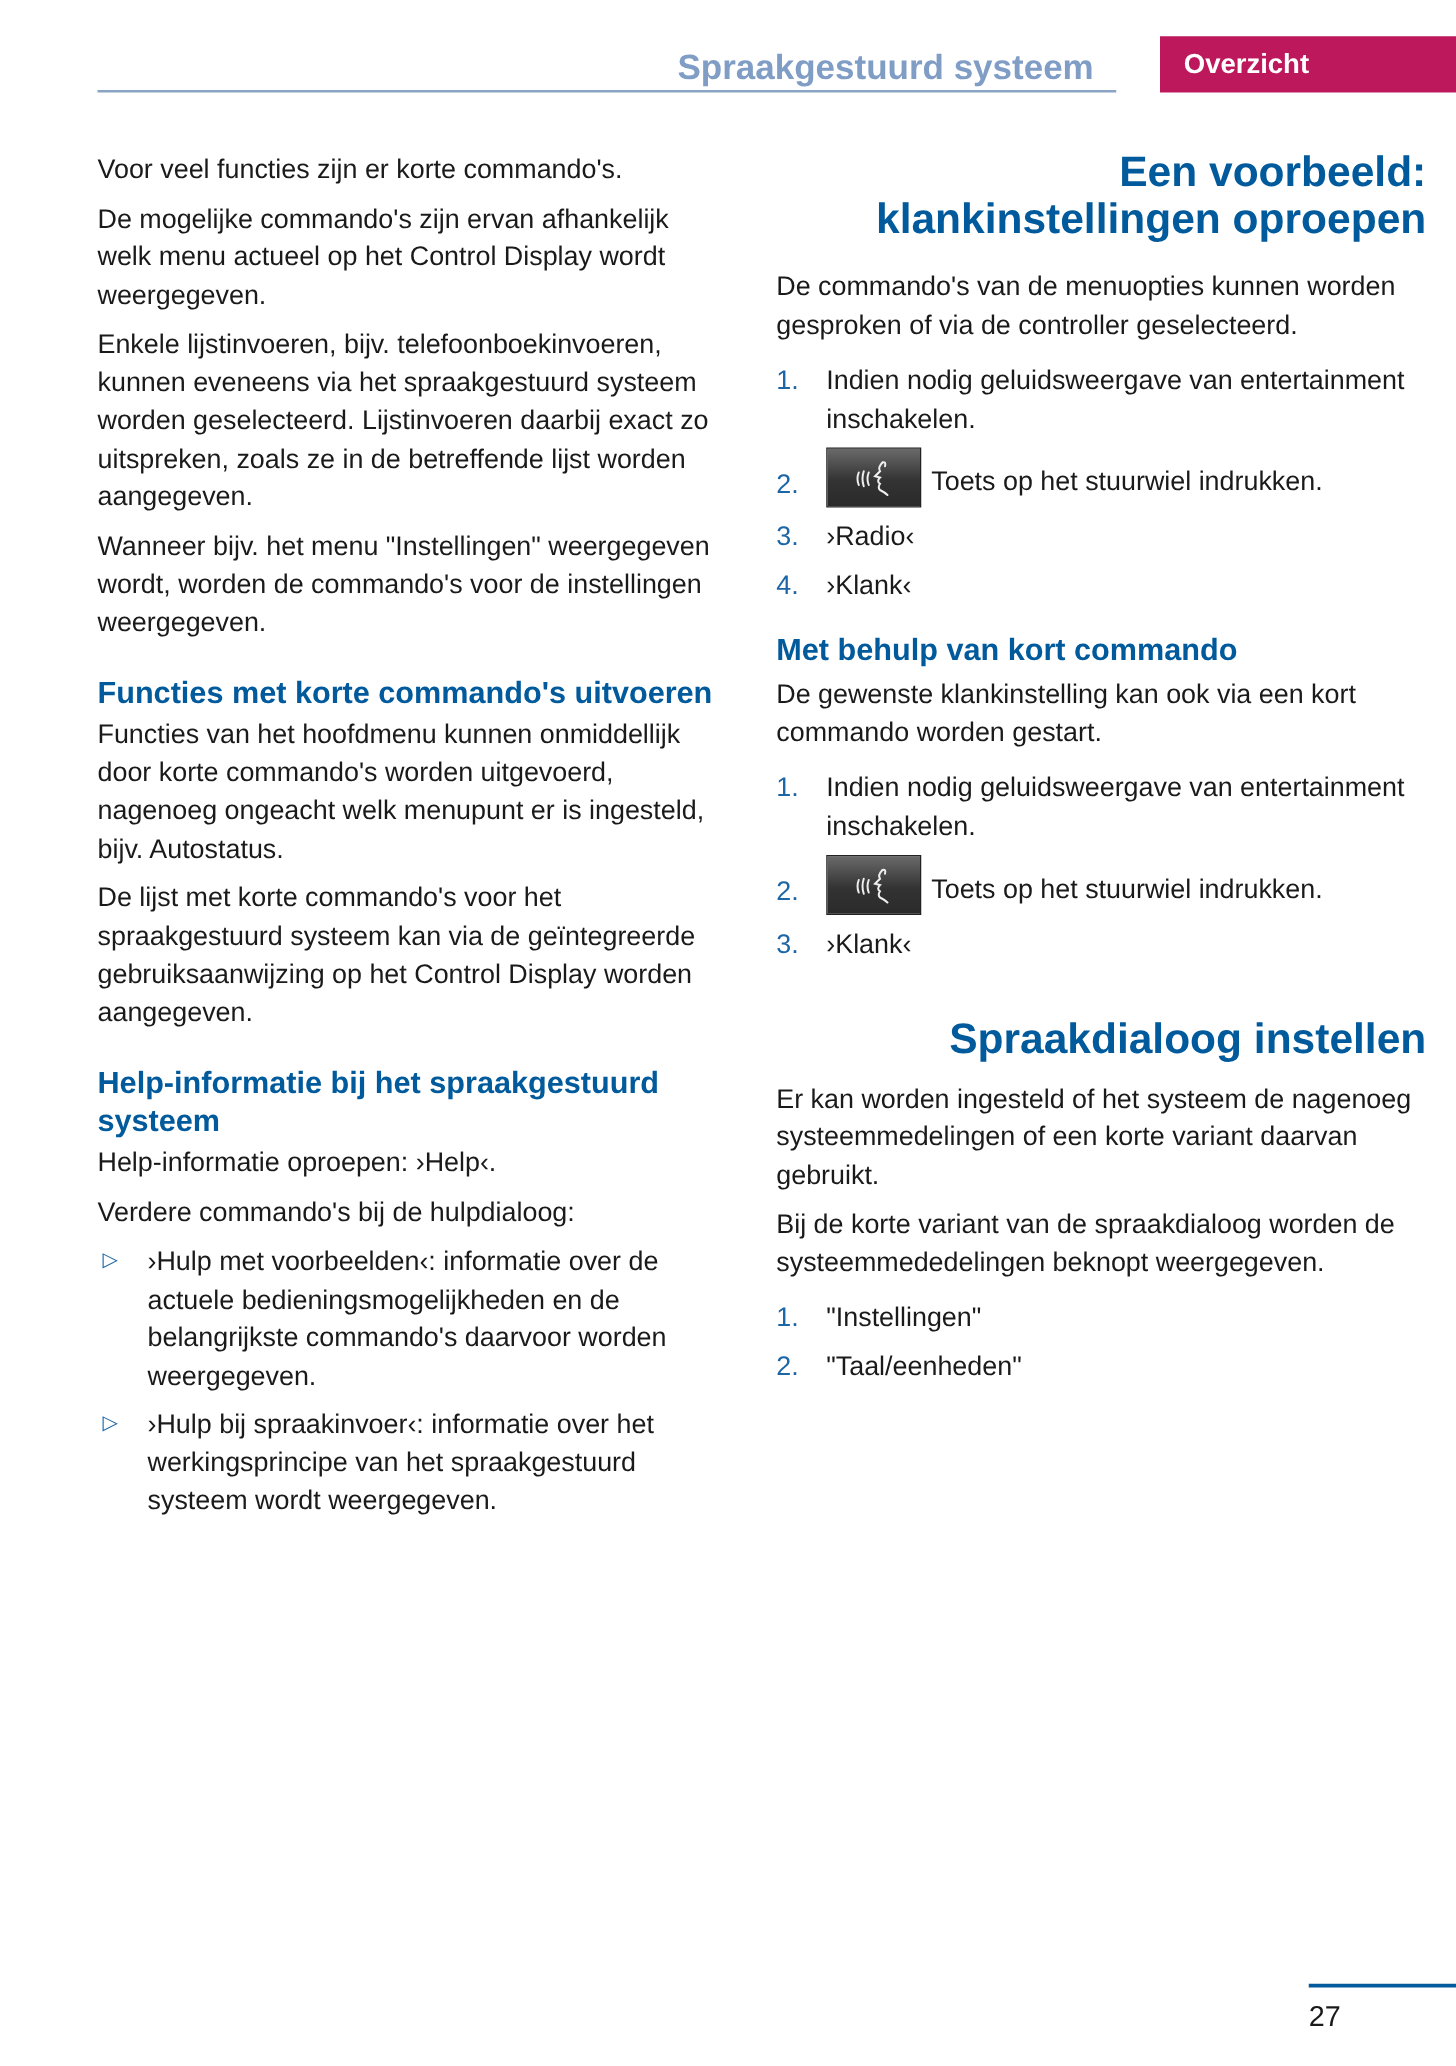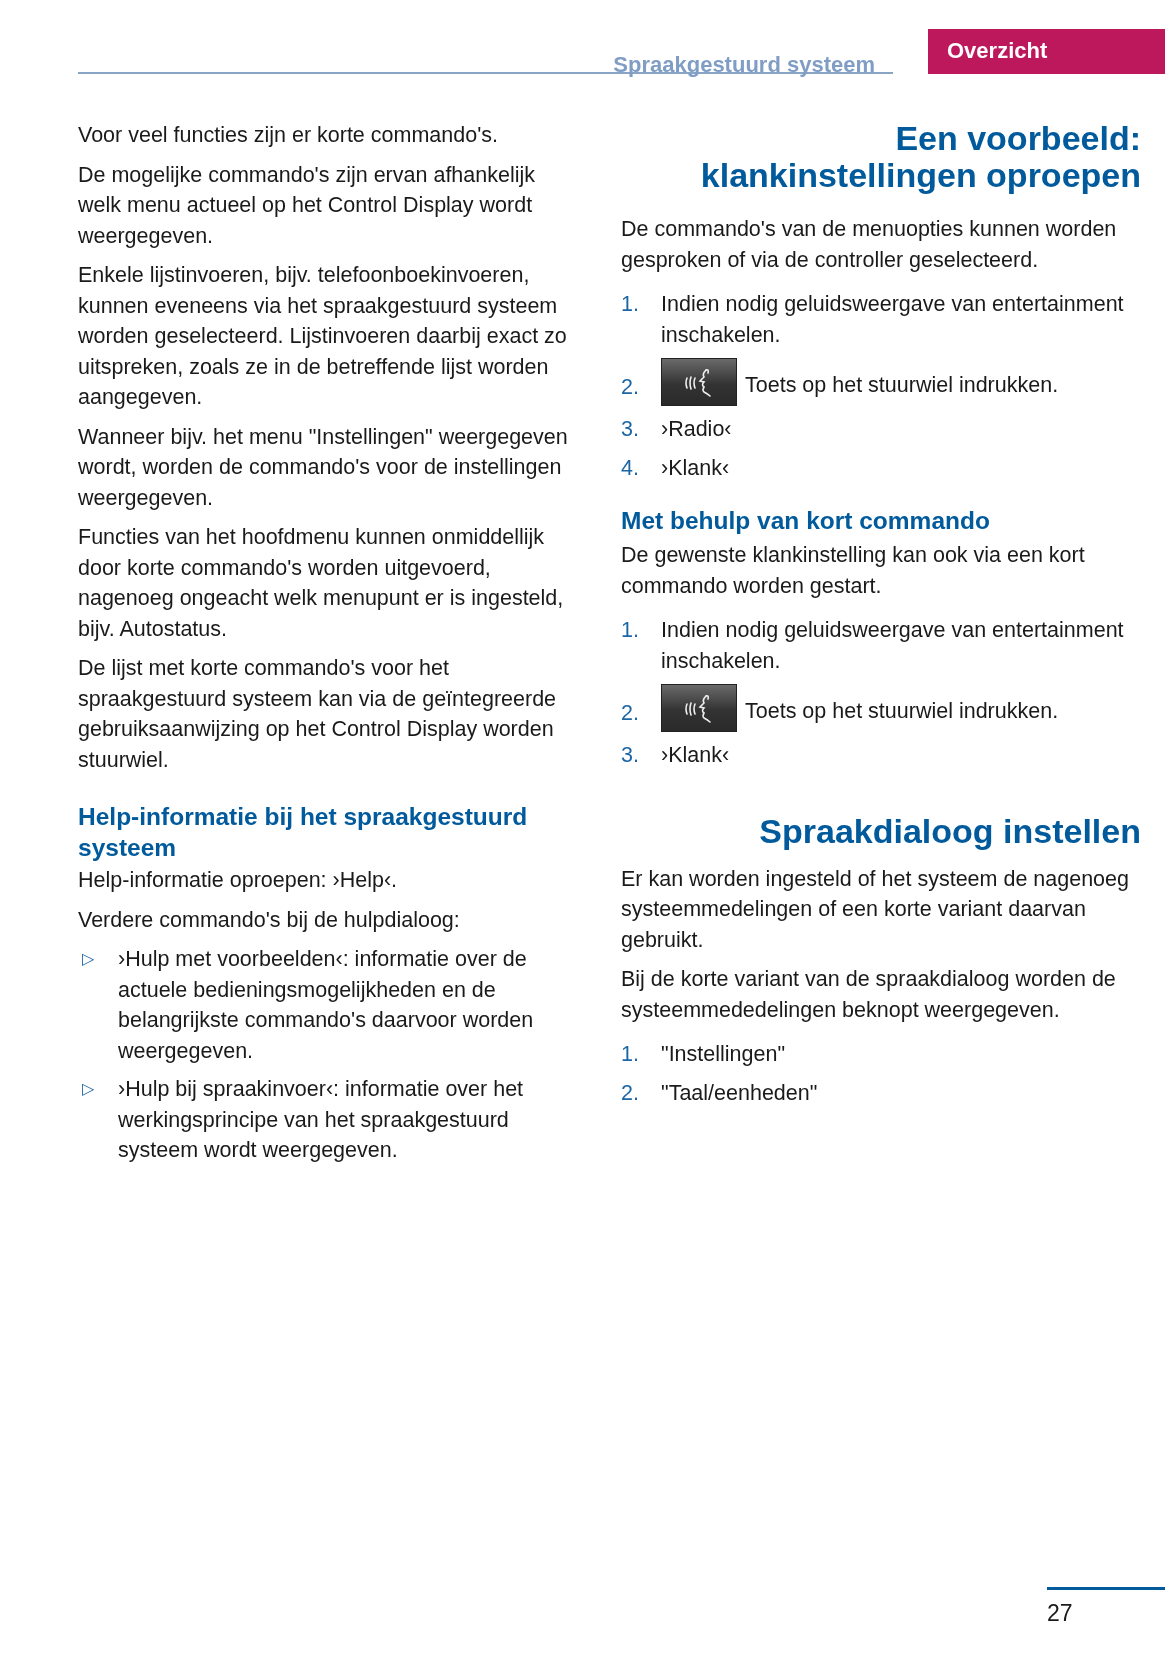--- a/index.html
+++ b/index.html
@@ -6,7 +6,7 @@
   body { width: 1165px; height: 1653px; position: relative; overflow: hidden;
          font-family: "Liberation Sans", sans-serif; color: #1a1a1a; }
   .header-line { position: absolute; left: 78px; top: 72px; width: 815px; height: 2px; background: #8aa4c4; }
-  .header-section { position: absolute; right: 290px; top: 52px; font-size: 22px; font-weight: bold; color: #7f9dc5; white-space: nowrap; }
+  .header-section { position: absolute; right: 290px; top: 38px; font-size: 28px; font-weight: bold; color: #7f9dc5; white-space: nowrap; }
   .header-tab { position: absolute; left: 893px; top: 29px; width: 272px; height: 45px; background: #be185d; color: #fff;
                 font-size: 22px; font-weight: bold; box-sizing: border-box; padding: 9px 0 0 19px; margin-left: 35px; }
   .col { position: absolute; top: 120px; }

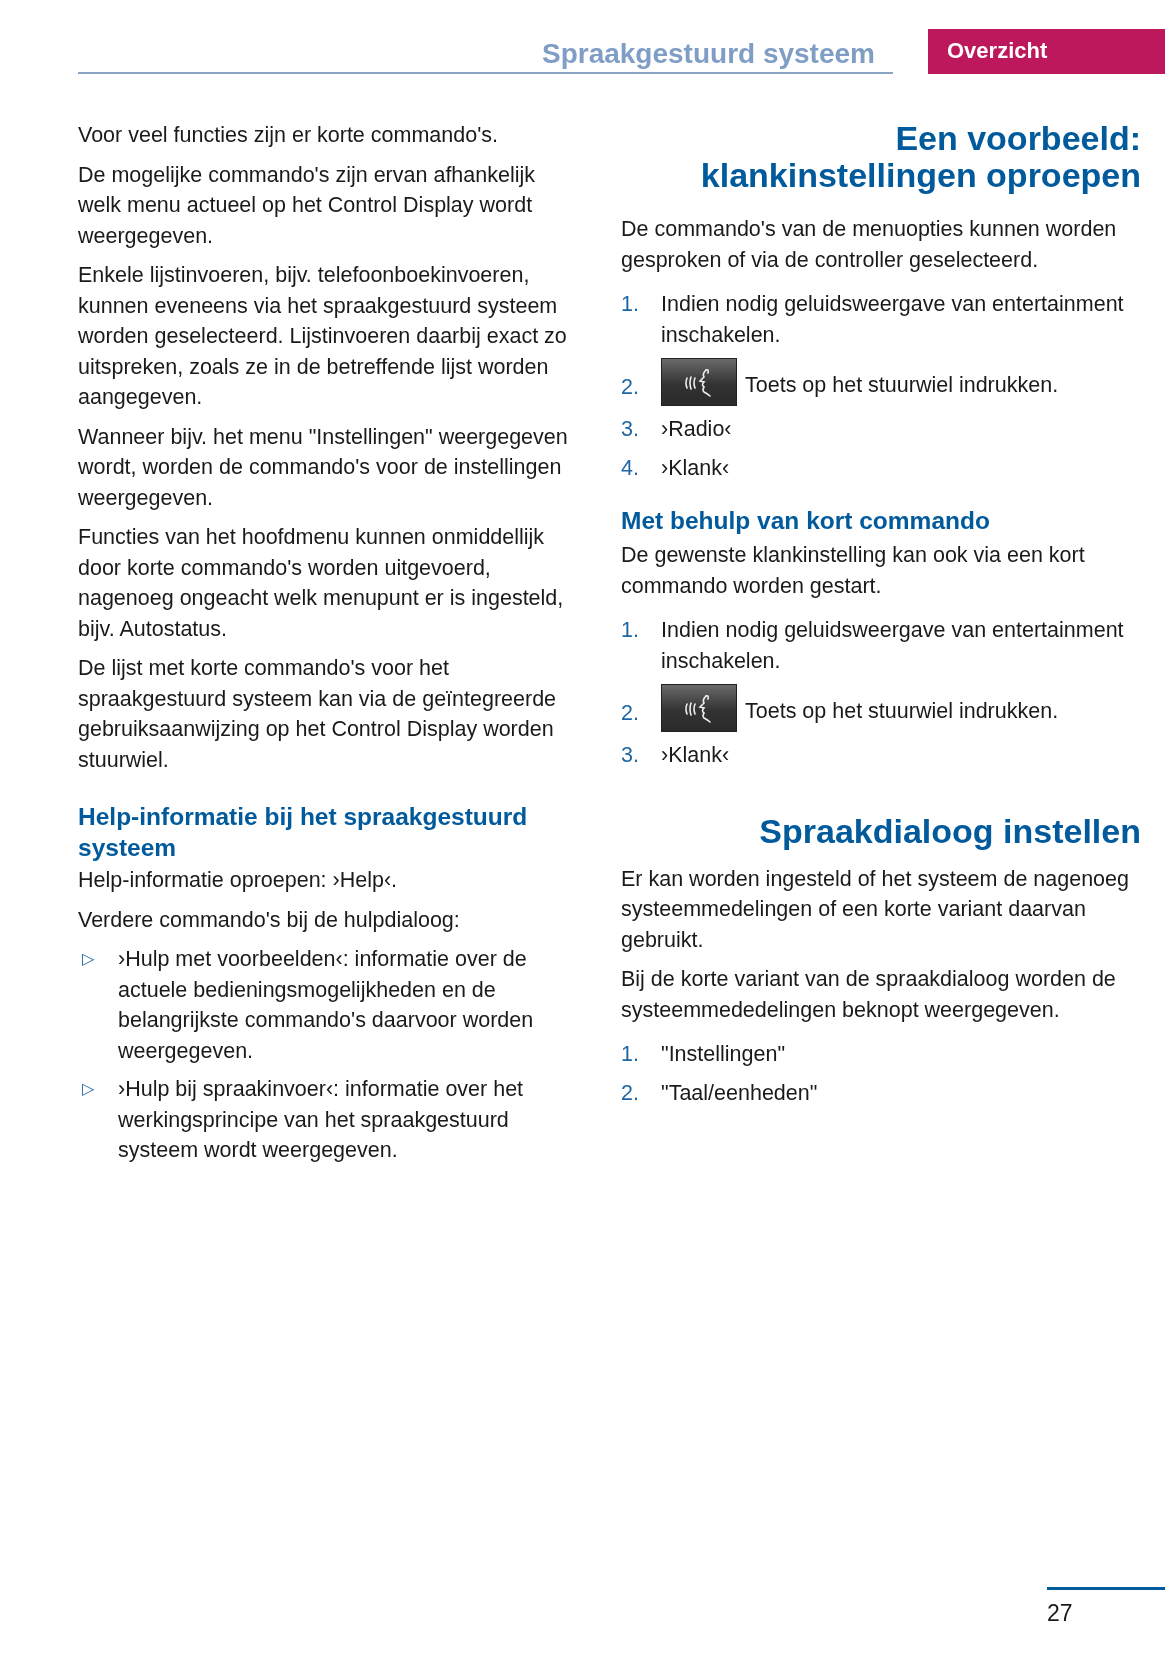--- a/index.html
+++ b/index.html
@@ -42,6 +42,7 @@
 
   <p>Wanneer bijv. het menu "Instellingen" weerge­geven wordt, worden de commando's voor de instellingen weergegeven.</p>
 
+  <h2 class="h2-left">Functies met korte commando's uitvoeren</h2>
   <p>Functies van het hoofdmenu kunnen onmid­dellijk door korte commando's worden uitge­voerd, nagenoeg ongeacht welk menupunt er is ingesteld, bijv. Autostatus.</p>
   <p>De lijst met korte commando's voor het spraakgestuurd systeem kan via de geïnte­greerde gebruiksaanwijzing op het Control Display worden stuurwiel.</p>
 

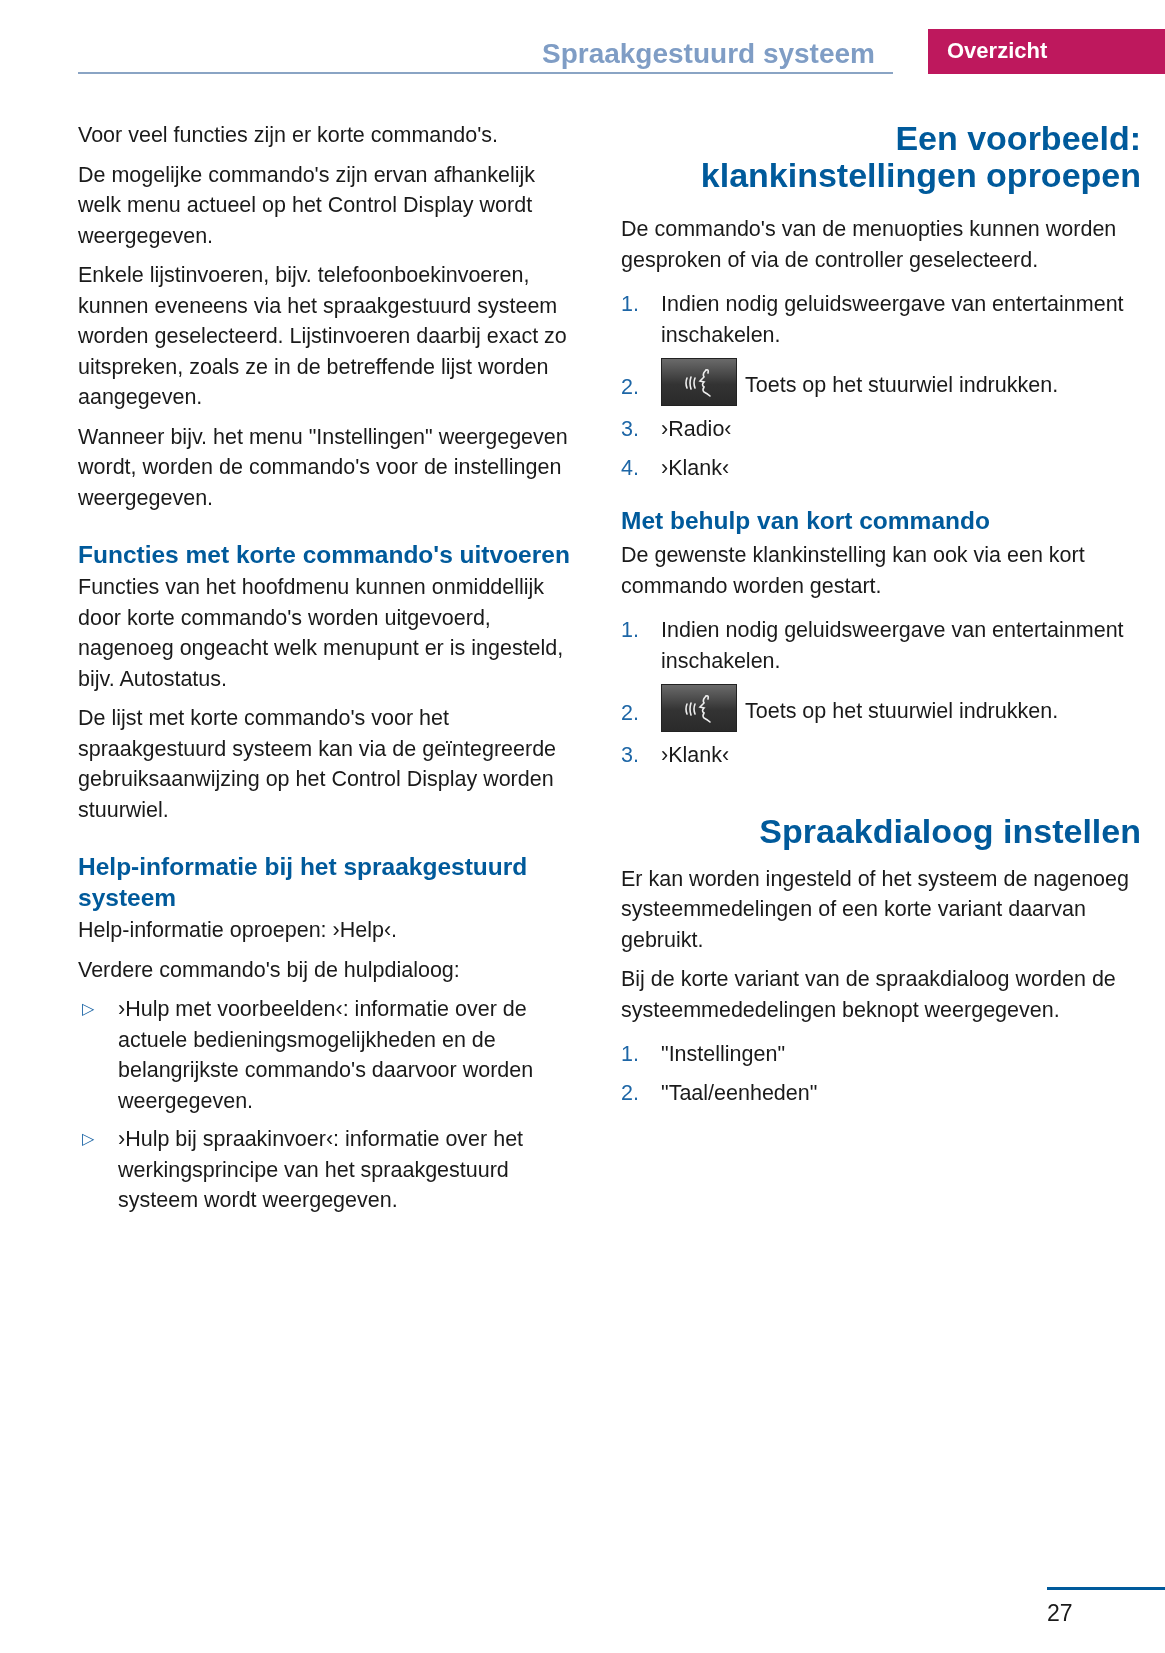--- a/index.html
+++ b/index.html
@@ -44,7 +44,7 @@
 
   <h2 class="h2-left">Functies met korte commando's uitvoeren</h2>
   <p>Functies van het hoofdmenu kunnen onmid­dellijk door korte commando's worden uitge­voerd, nagenoeg ongeacht welk menupunt er is ingesteld, bijv. Autostatus.</p>
-  <p>De lijst met korte commando's voor het spraakgestuurd systeem kan via de geïnte­greerde gebruiksaanwijzing op het Control Display worden stuurwiel.</p>
+  <p>De lijst met korte commando's voor het spraakgestuurd systeem kan via de geïnte­greerde gebruiksaanwijzing op het Control Display worden aangegeven.</p>
 
   <h2 class="h2-left">Help-informatie bij het spraakgestuurd systeem</h2>
   <p>Help-informatie oproepen: ›Help‹.</p>

